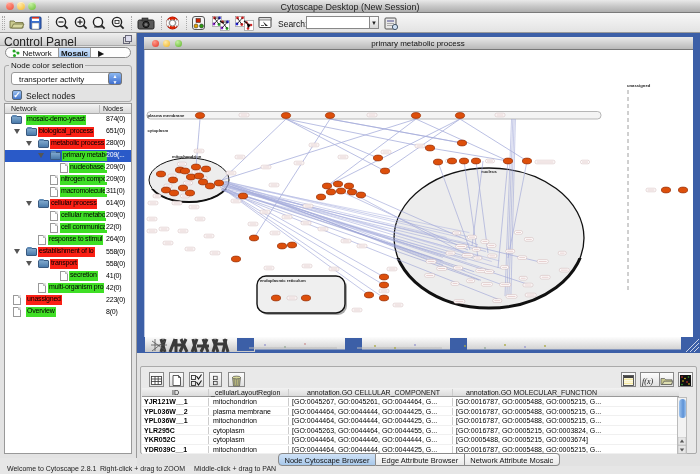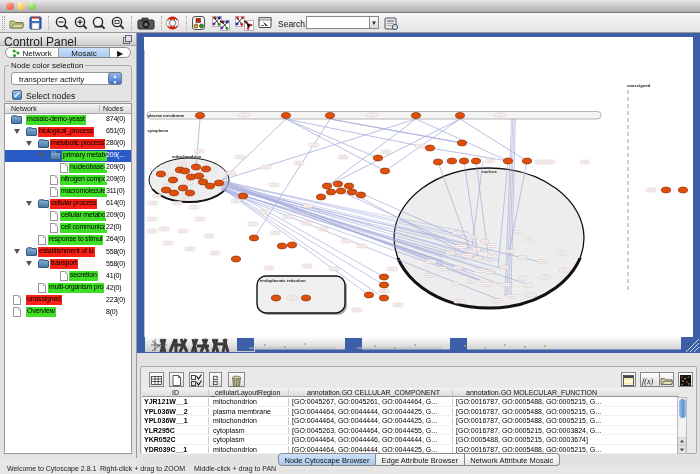--- a/index.html
+++ b/index.html
@@ -78,6 +78,7 @@
  <span class="dot" style="left:6px;background:radial-gradient(circle at 35% 30%,#ff9a8a,#ee4b36)"></span>
  <span class="dot" style="left:17px;background:radial-gradient(circle at 35% 30%,#ffe9a8,#f5b826)"></span>
  <span class="dot" style="left:28px;background:radial-gradient(circle at 35% 30%,#c4f0a0,#66bb2f)"></span>
+ <div class="abs" id="title-text">Cytoscape Desktop (New Session)</div>
 </div>
 <div class="abs" id="toolbar">
  <span class="sep" style="left:2px"></span>

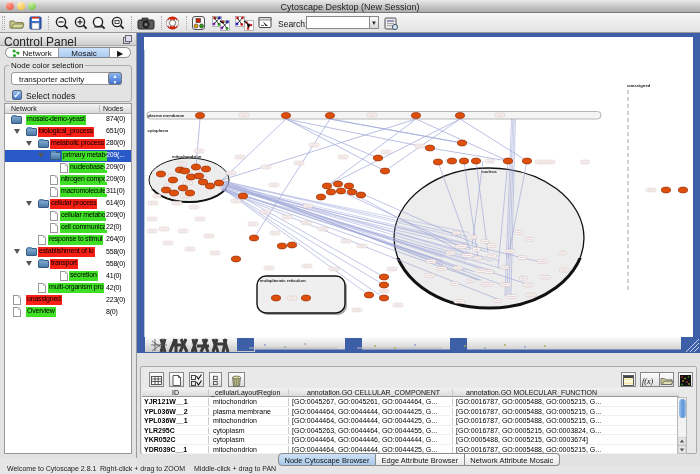--- a/index.html
+++ b/index.html
@@ -315,6 +315,11 @@
 </div>
 <div class="abs" id="desktop">
  <div class="abs" id="iwin">
+  <div class="abs" id="iwin-title">
+   <span class="dot" style="left:8px;background:radial-gradient(circle at 35% 30%,#ff9a8a,#e43425)"></span>
+   <span class="dot" style="left:19.5px;background:radial-gradient(circle at 35% 30%,#ffe9a8,#f0b41f)"></span>
+   <span class="dot" style="left:31px;background:radial-gradient(circle at 35% 30%,#c4f0a0,#5cb327)"></span>
+   primary metabolic process</div>
   <div class="abs" id="canvas">
    <svg width="546" height="287" viewBox="145 50 546 287" style="position:absolute;left:0;top:0">
 

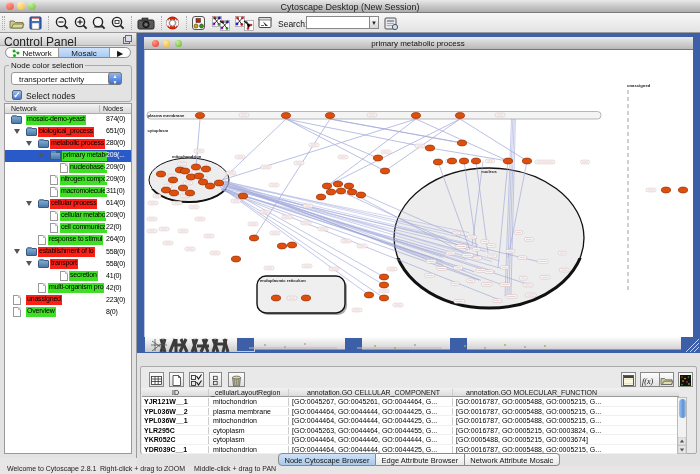--- a/index.html
+++ b/index.html
@@ -206,7 +206,7 @@
           <circle cx="2.5" cy="6.5" r="1.5" fill="#2a2"></circle>
           <line x1="2" y1="2" x2="6" y2="4" stroke="#383" stroke-width="0.7"></line>
         </svg> Network</div>
-  <div class="seg" style="width:51px;background:linear-gradient(#cde1fa,#a9cbf2);font-weight:normal;border-right:1px solid #999">Mosaic</div>
+  <div class="seg" style="width:32px;background:linear-gradient(#cde1fa,#a9cbf2);font-weight:bold;border-right:1px solid #999">Mosaic</div>
   <div class="seg" style="width:20px;padding-top:1px">▶</div>
  </div>
  <div class="abs" id="groupbox"></div>

